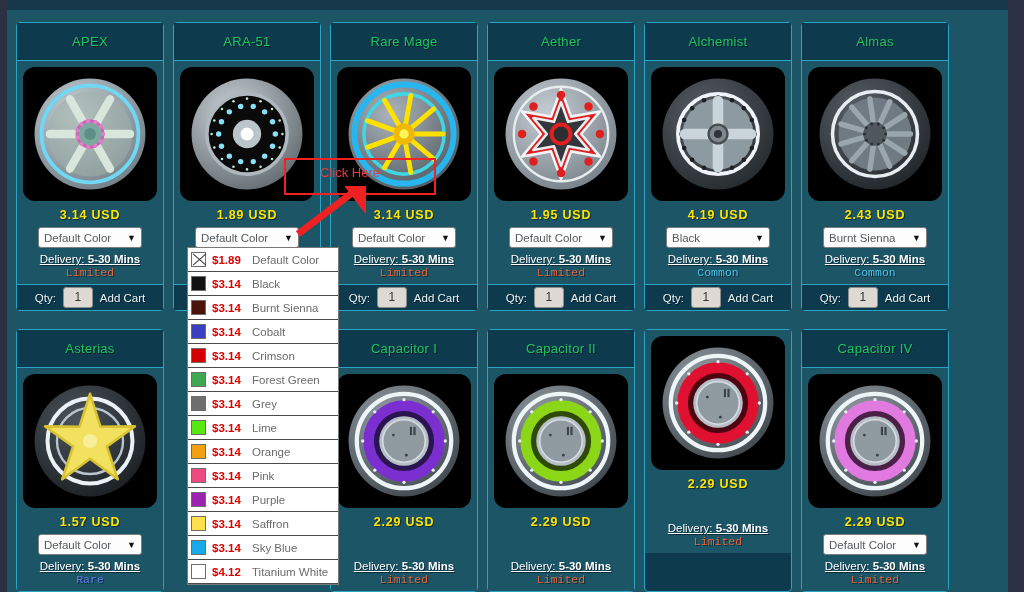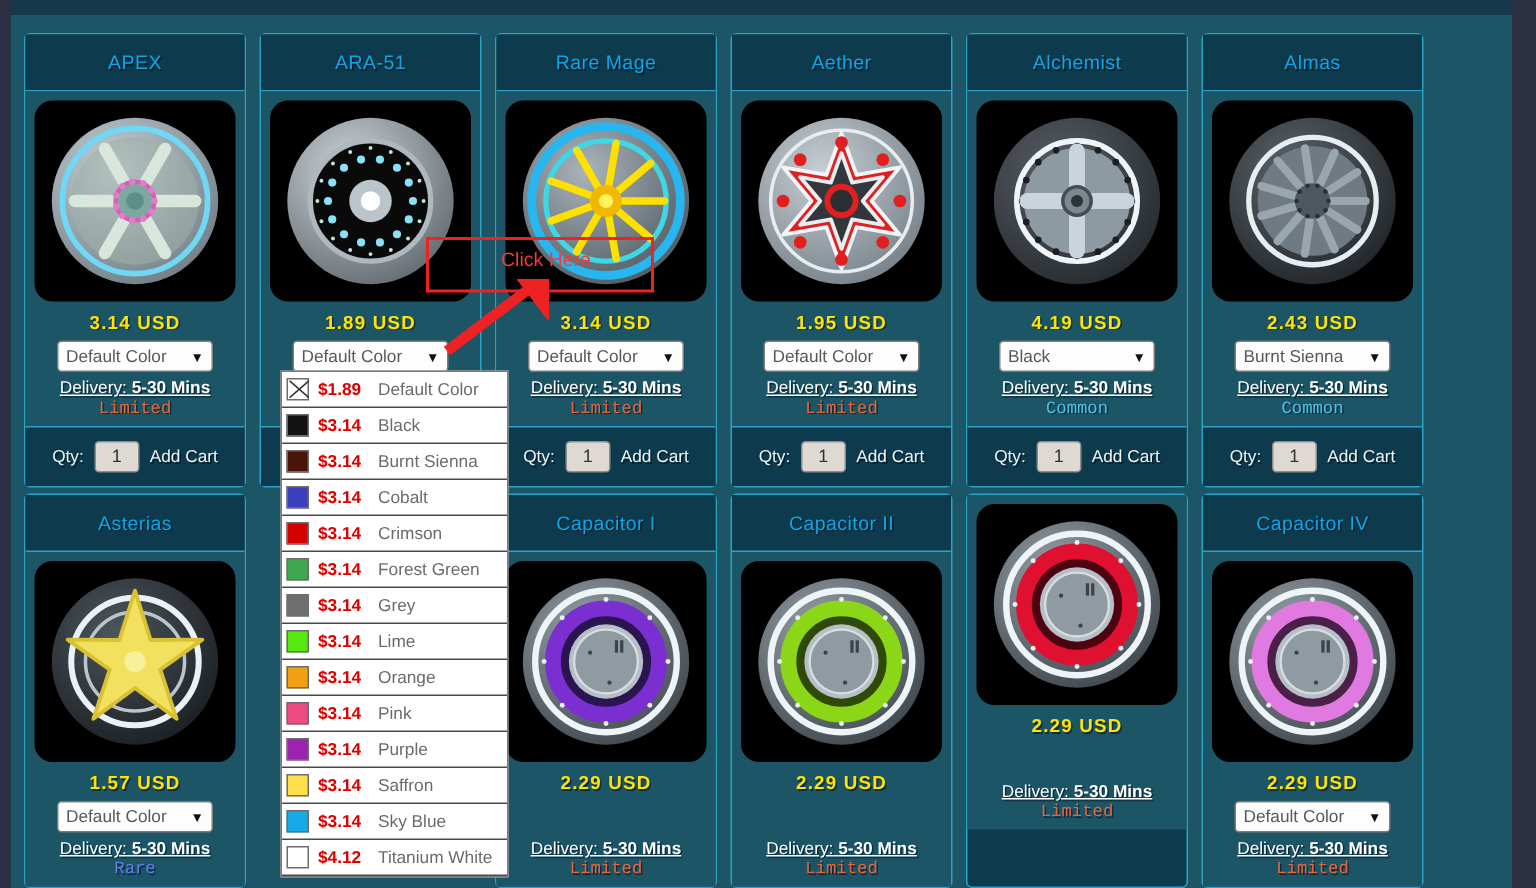--- a/index.html
+++ b/index.html
@@ -60,7 +60,7 @@
     display: flex;
     align-items: center;
     justify-content: center;
-    color: #0ea5e9;
+    color: #22c55e;
     font-size: 13px;
     letter-spacing: 0.3px;
     text-shadow: 1px 1px 0 #06202c;

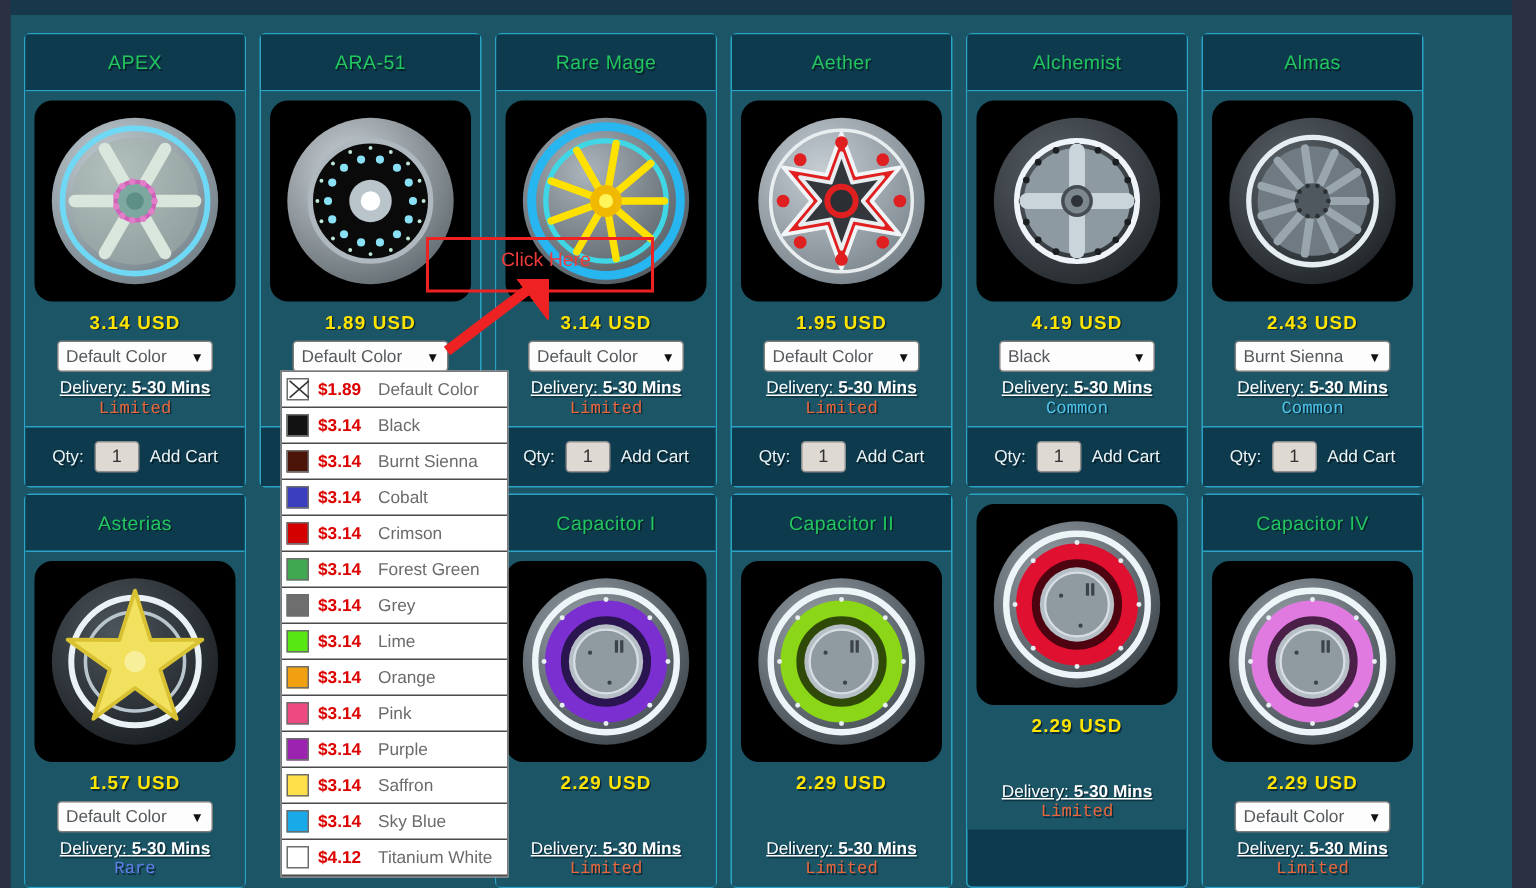--- a/index.html
+++ b/index.html
@@ -220,7 +220,7 @@
   }
   #anno-label {
     position: absolute;
-    left: 334px; top: 165px;
+    left: 320px; top: 165px;
     color: #ee3b3b;
     font-size: 13px;
     z-index: 61;

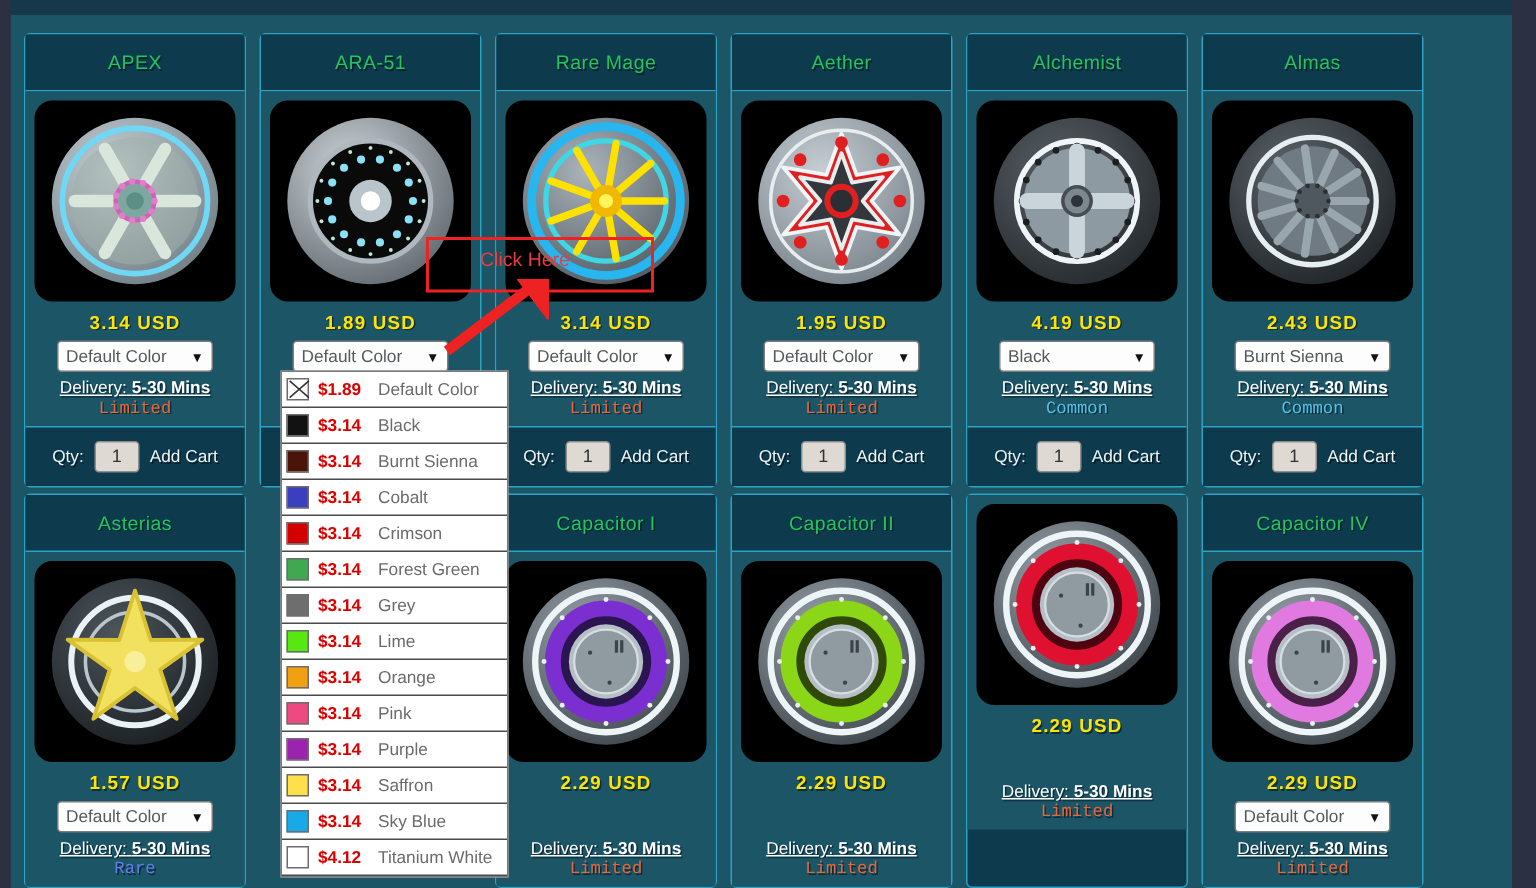--- a/index.html
+++ b/index.html
@@ -138,7 +138,7 @@
   .card-foot {
     border-top: 1px solid #2aa3c4;
     background: #0d3a4d;
-    height: 40px;
+    height: 26px;
     display: flex;
     align-items: center;
     justify-content: center;

